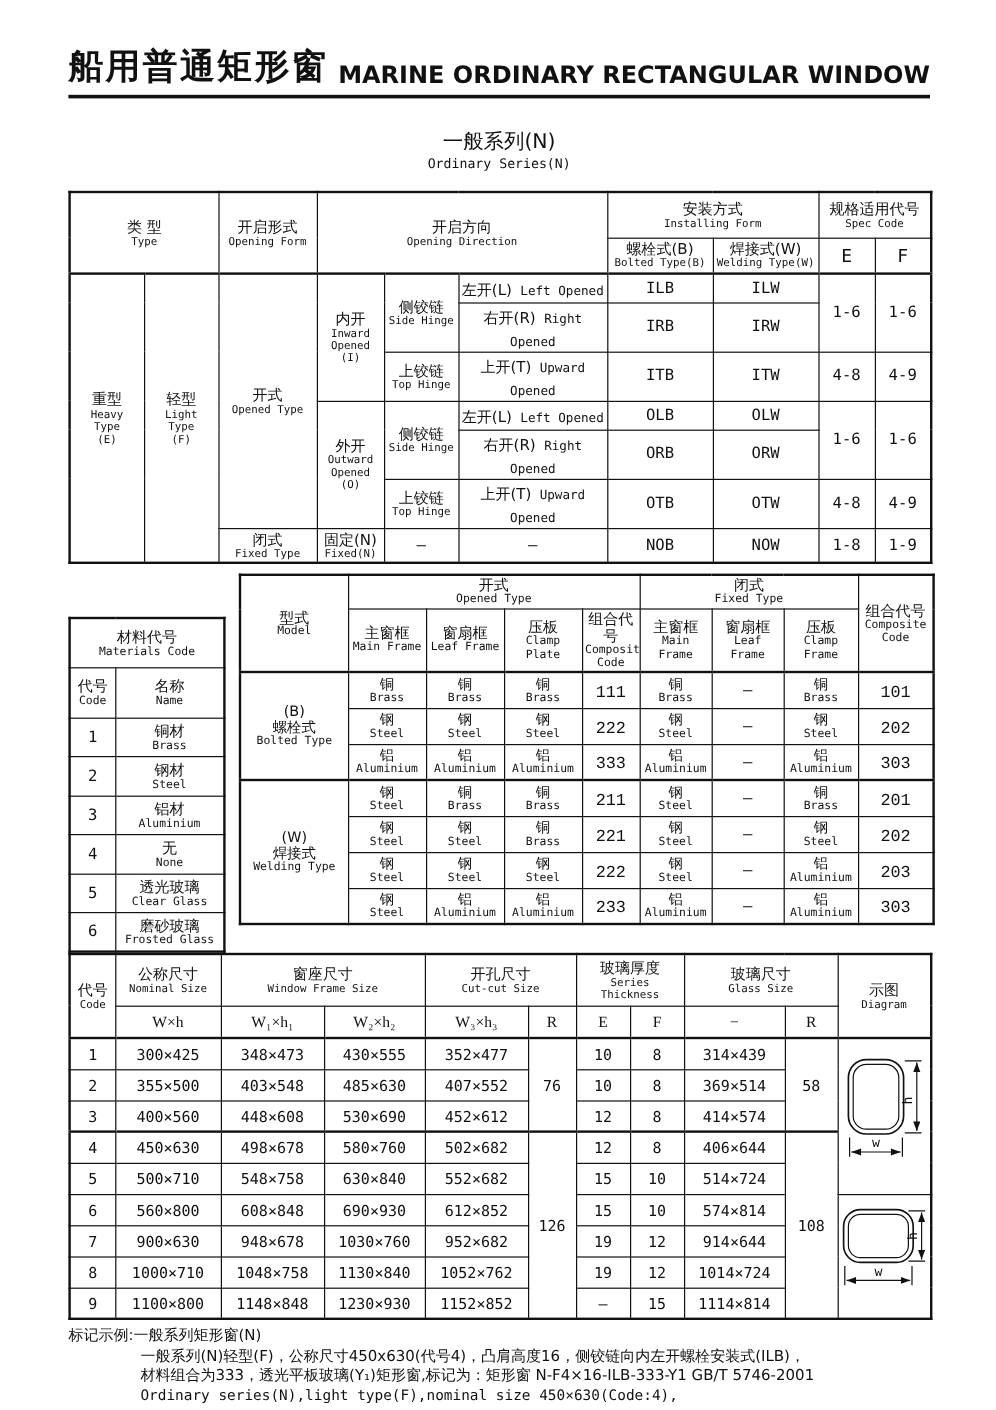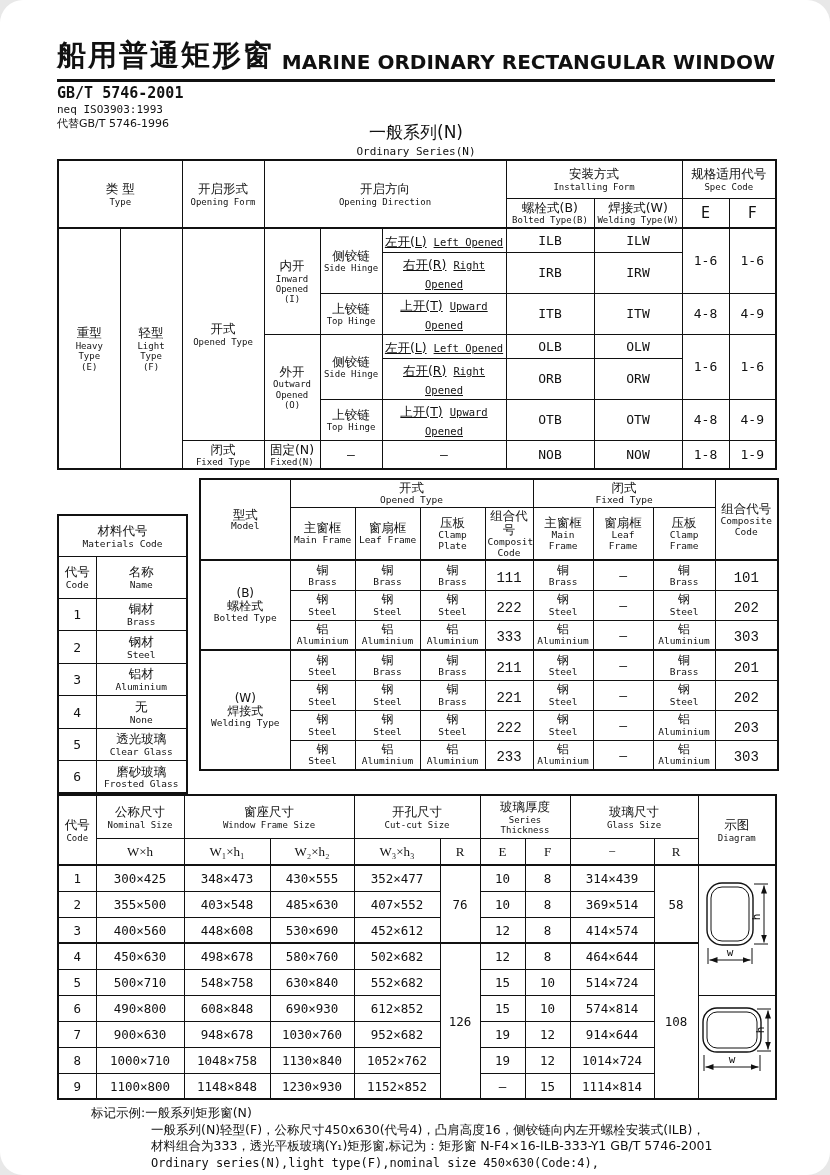--- a/index.html
+++ b/index.html
@@ -8,7 +8,7 @@
     position:relative; width:830px; height:1175px; margin:0 auto;
     background:#ffffff; color:#111;
     font-family:"DejaVu Sans", sans-serif;
-    padding:36px 55px 0 57px; overflow:hidden;border-radius:23px;
+    padding:36px 55px 0 57px; overflow:hidden;
   }
   
   .title-row { display:flex; justify-content:space-between; align-items:flex-end; }

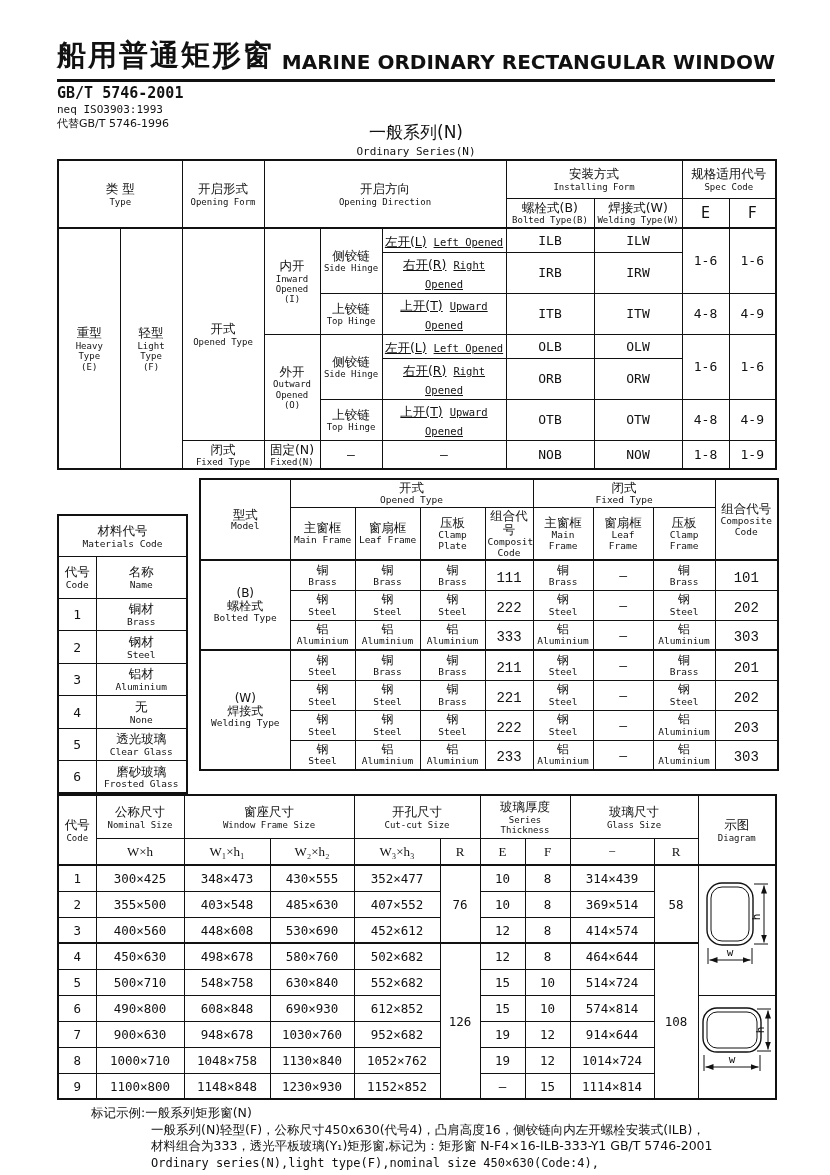--- a/index.html
+++ b/index.html
@@ -81,11 +81,6 @@
     </div>
     <div class="title-rule"></div>
     <div class="head-block">
-      <div class="std-block">
-        <div class="std-number">GB/T 5746-2001</div>
-        <div class="std-neq">neq ISO3903:1993</div>
-        <div class="std-replaces">代替GB/T 5746-1996</div>
-      </div>
       <div class="series-block">
         <div class="series-zh">一般系列(N)</div>
         <div class="series-en">Ordinary Series(N)</div>

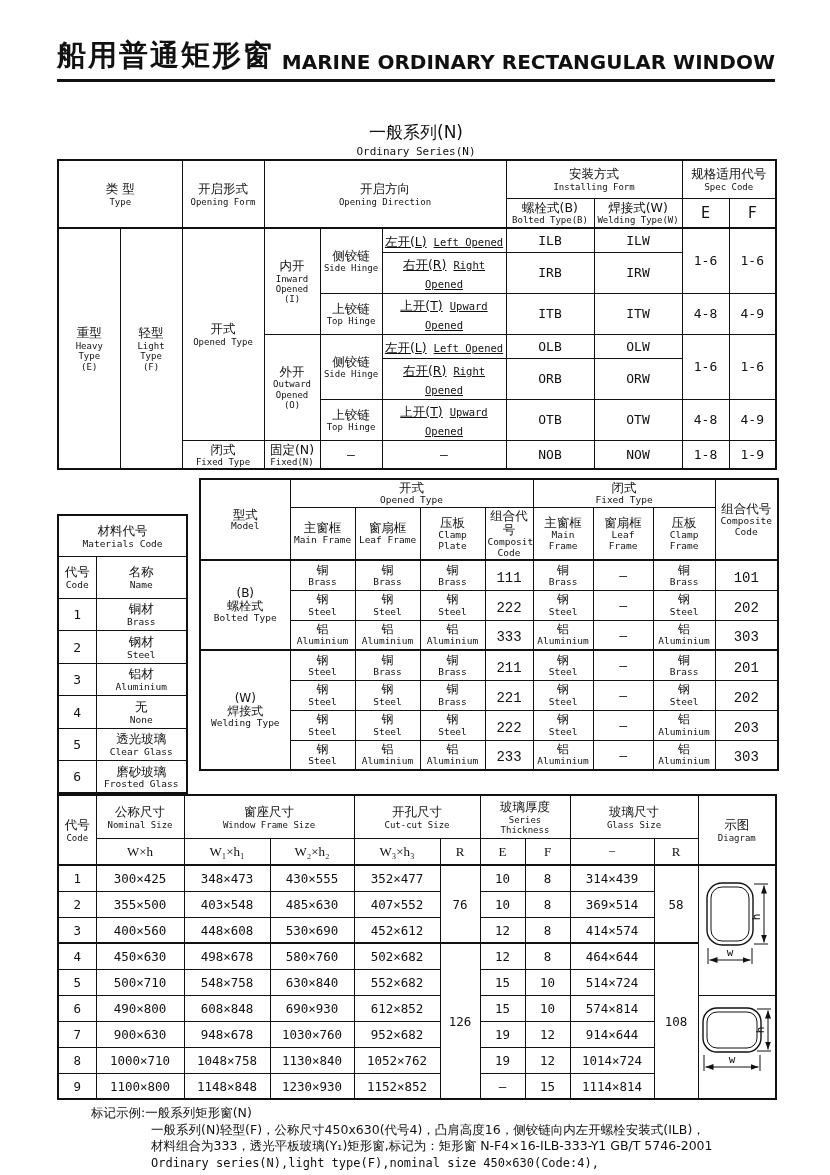--- a/index.html
+++ b/index.html
@@ -19,7 +19,7 @@
   .std-number { font-family:"DejaVu Sans Mono", monospace; font-weight:bold; font-size:15px; }
   .std-neq { font-family:"DejaVu Sans Mono", monospace; font-size:11px; margin-top:1px; }
   .std-replaces { font-size:11px; font-family:"DejaVu Sans", sans-serif; }
-  .series-block { position:absolute; left:50%; top:37px; transform:translateX(-50%); text-align:center; }
+  .series-block { position:absolute; left:50%; top:22px; transform:translateX(-50%); text-align:center; }
   .series-zh { font-size:17px; }
   .series-en { font-size:11px; font-family:"DejaVu Sans Mono", monospace; margin-top:1px; }
   

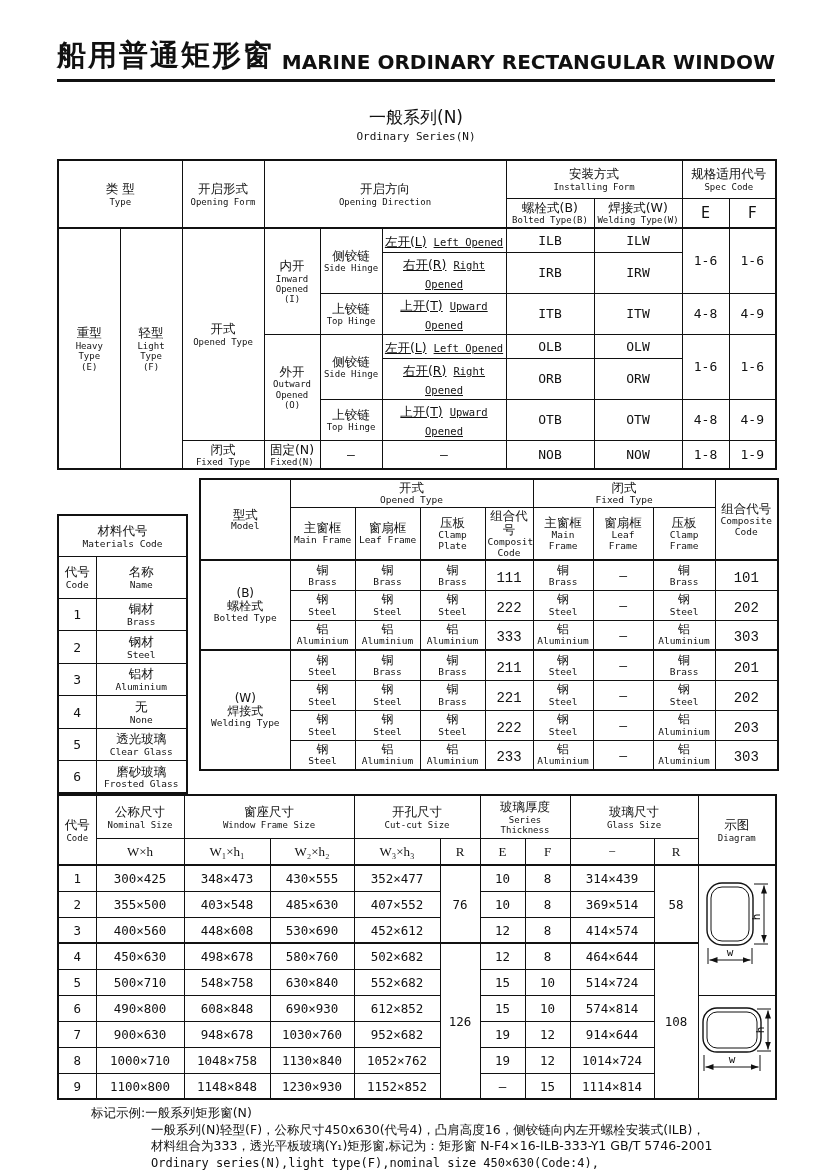--- a/index.html
+++ b/index.html
@@ -28,7 +28,7 @@
   .zh { display:block; font-family:"DejaVu Sans", sans-serif; font-size:12.5px; line-height:1.25; white-space:pre-line; }
   .en { display:block; font-family:"DejaVu Sans Mono", monospace; font-size:9px; line-height:1.15; white-space:pre-line; }
   td.dir { text-align:left; padding-left:6px; }
-  td.dir .zh, td.dir .en { display:inline; white-space:normal;text-decoration:underline; }
+  td.dir .zh, td.dir .en { display:inline; white-space:normal; }
   td.dir .en { margin-left:7px; font-size:10.5px; }
   td.mono { font-family:"DejaVu Sans Mono", monospace; font-size:13px; }
   td.vb { vertical-align:bottom; padding-bottom:6px; }

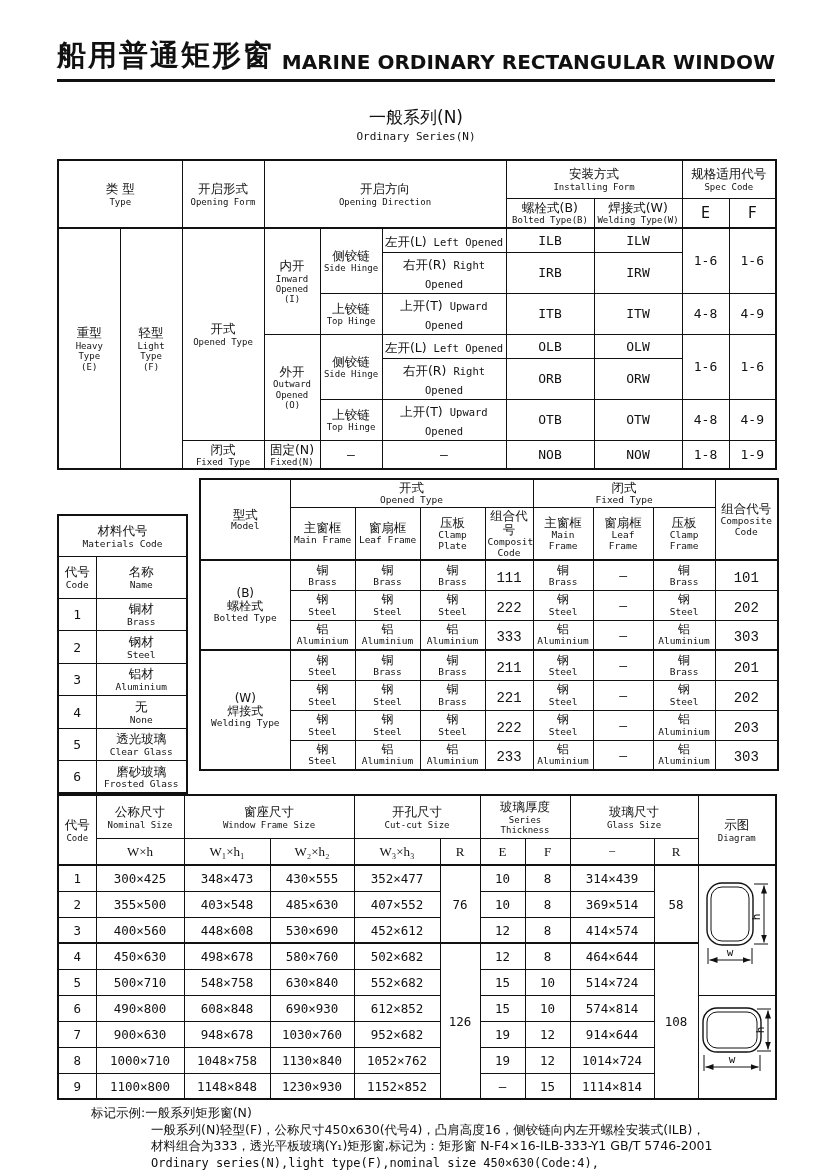--- a/index.html
+++ b/index.html
@@ -675,7 +675,7 @@
       <td class="num" rowspan="6">126</td>
       <td class="num">12</td>
       <td class="num">8</td>
-      <td class="num">464×644</td>
+      <td class="num">406×644</td>
       <td class="num" rowspan="6">108</td>
     </tr>
     <tr class="dr">

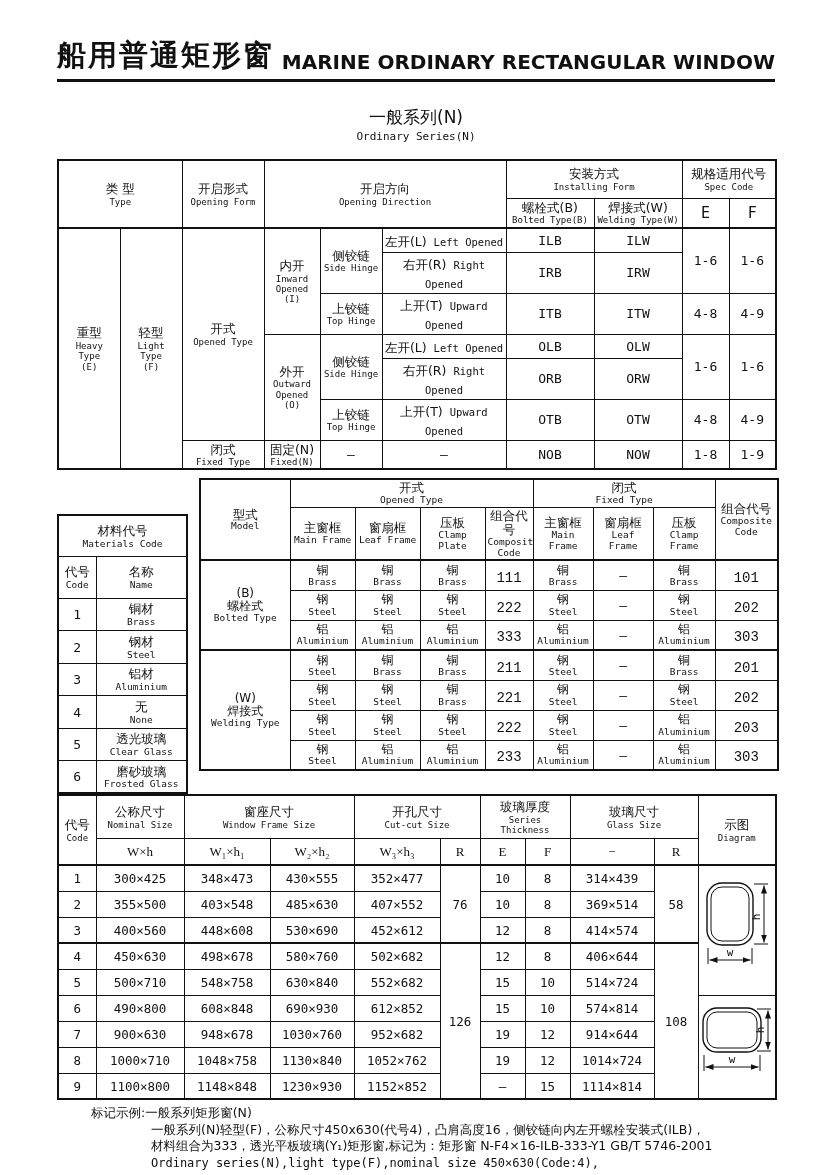--- a/index.html
+++ b/index.html
@@ -690,7 +690,7 @@
     </tr>
     <tr class="dr">
       <td class="num">6</td>
-      <td class="num">490×800</td>
+      <td class="num">560×800</td>
       <td class="num">608×848</td>
       <td class="num">690×930</td>
       <td class="num">612×852</td>

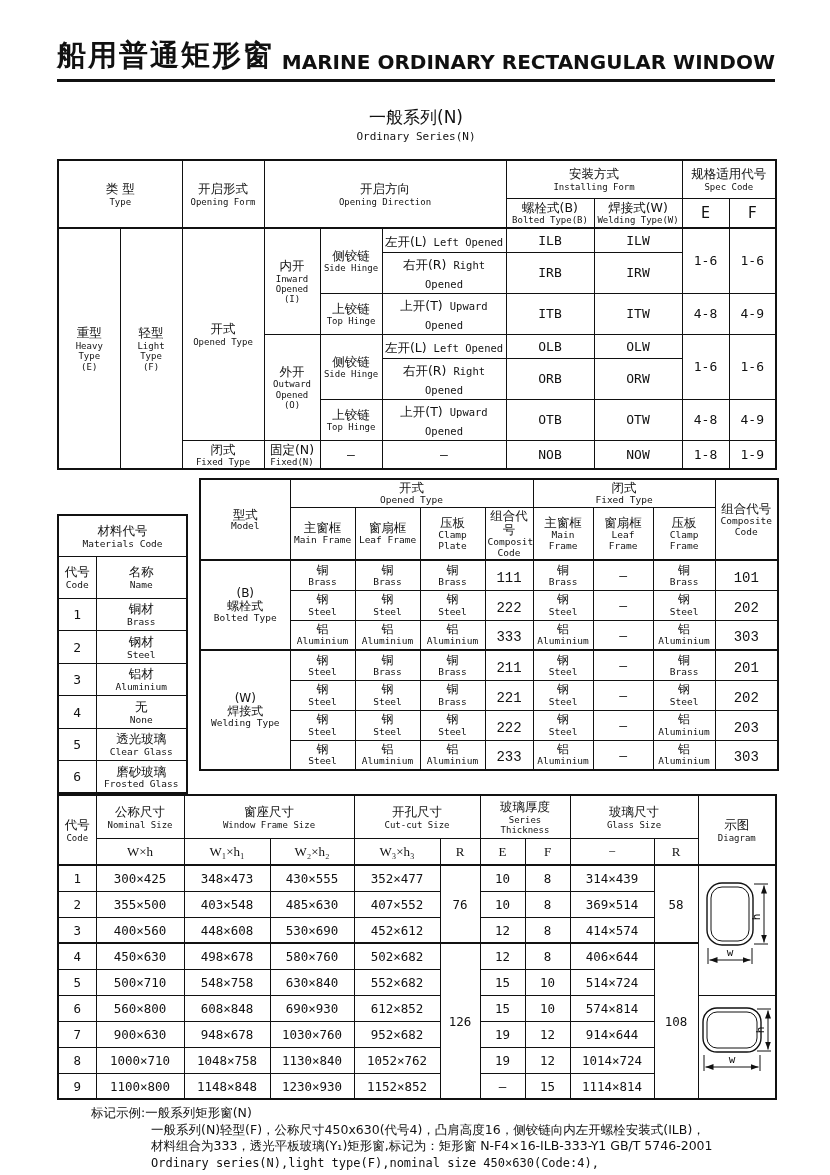--- a/index.html
+++ b/index.html
@@ -64,7 +64,7 @@
   .t3 svg text { fill:#111; font-family:"DejaVu Sans Mono", monospace; font-size:11px; }
   
   .notes { margin-top:5px; }
-  .note { line-height:16.5px; font-size:12.5px;margin-left:34px; }
+  .note { line-height:16.5px; font-size:12.5px; }
   .note.zhl { font-family:"DejaVu Sans", sans-serif; }
   .note.enl { font-family:"DejaVu Sans Mono", monospace; font-size:12px; }
   .note.ind { padding-left:60px; }

